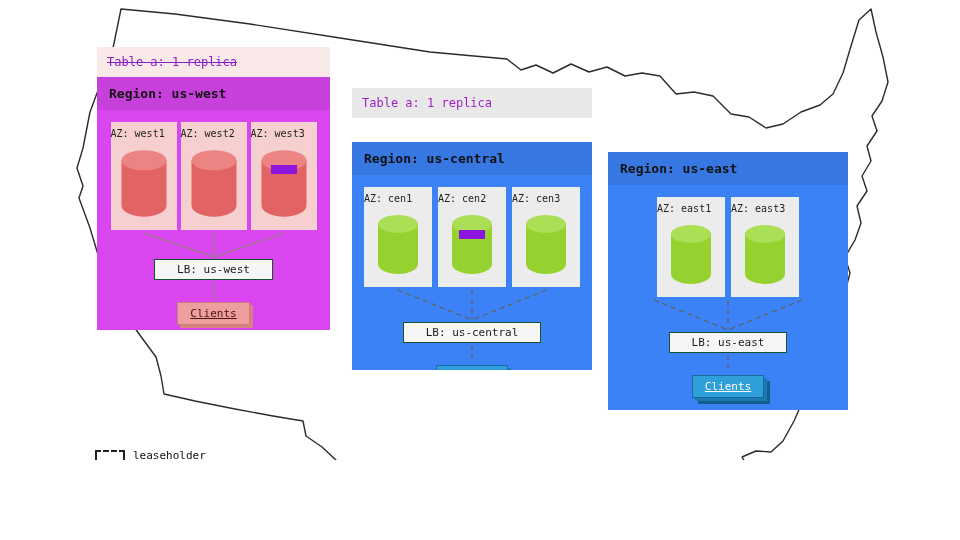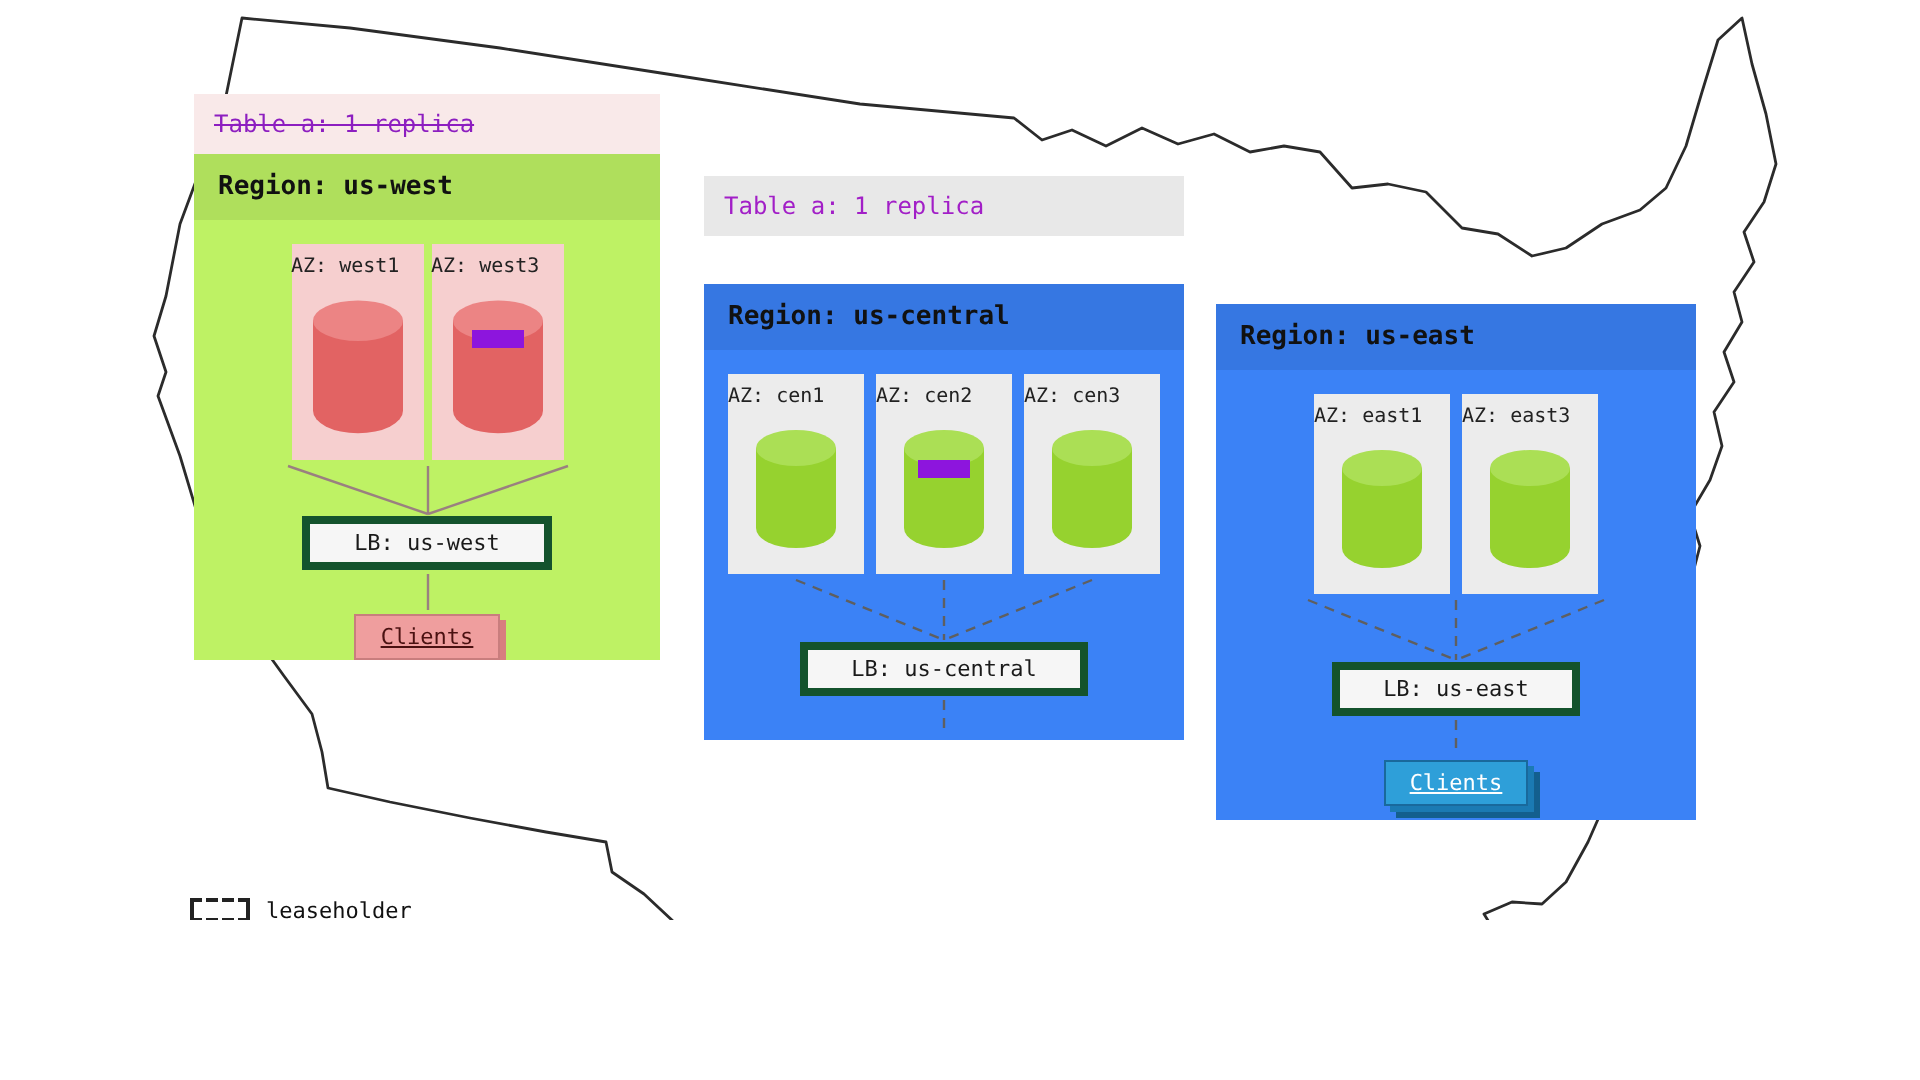--- a/index.html
+++ b/index.html
@@ -21,7 +21,7 @@
   .table-label.strike { text-decoration: line-through; color: #8d1ec0; }
 
   .panel-body { padding: 0 12px 10px; height: 100%; }
-  .west .panel-body { background: #bef264; }
+  .west .panel-body { background: #d946ef; }
   .gray .panel-body { background: #3b82f6; margin-top: 24px; }
 
   .region-title { margin: 0 -12px 12px; padding: 9px 12px; font-size: 13px; font-weight: bold; color: #111; background: rgba(0,0,0,0.08); }

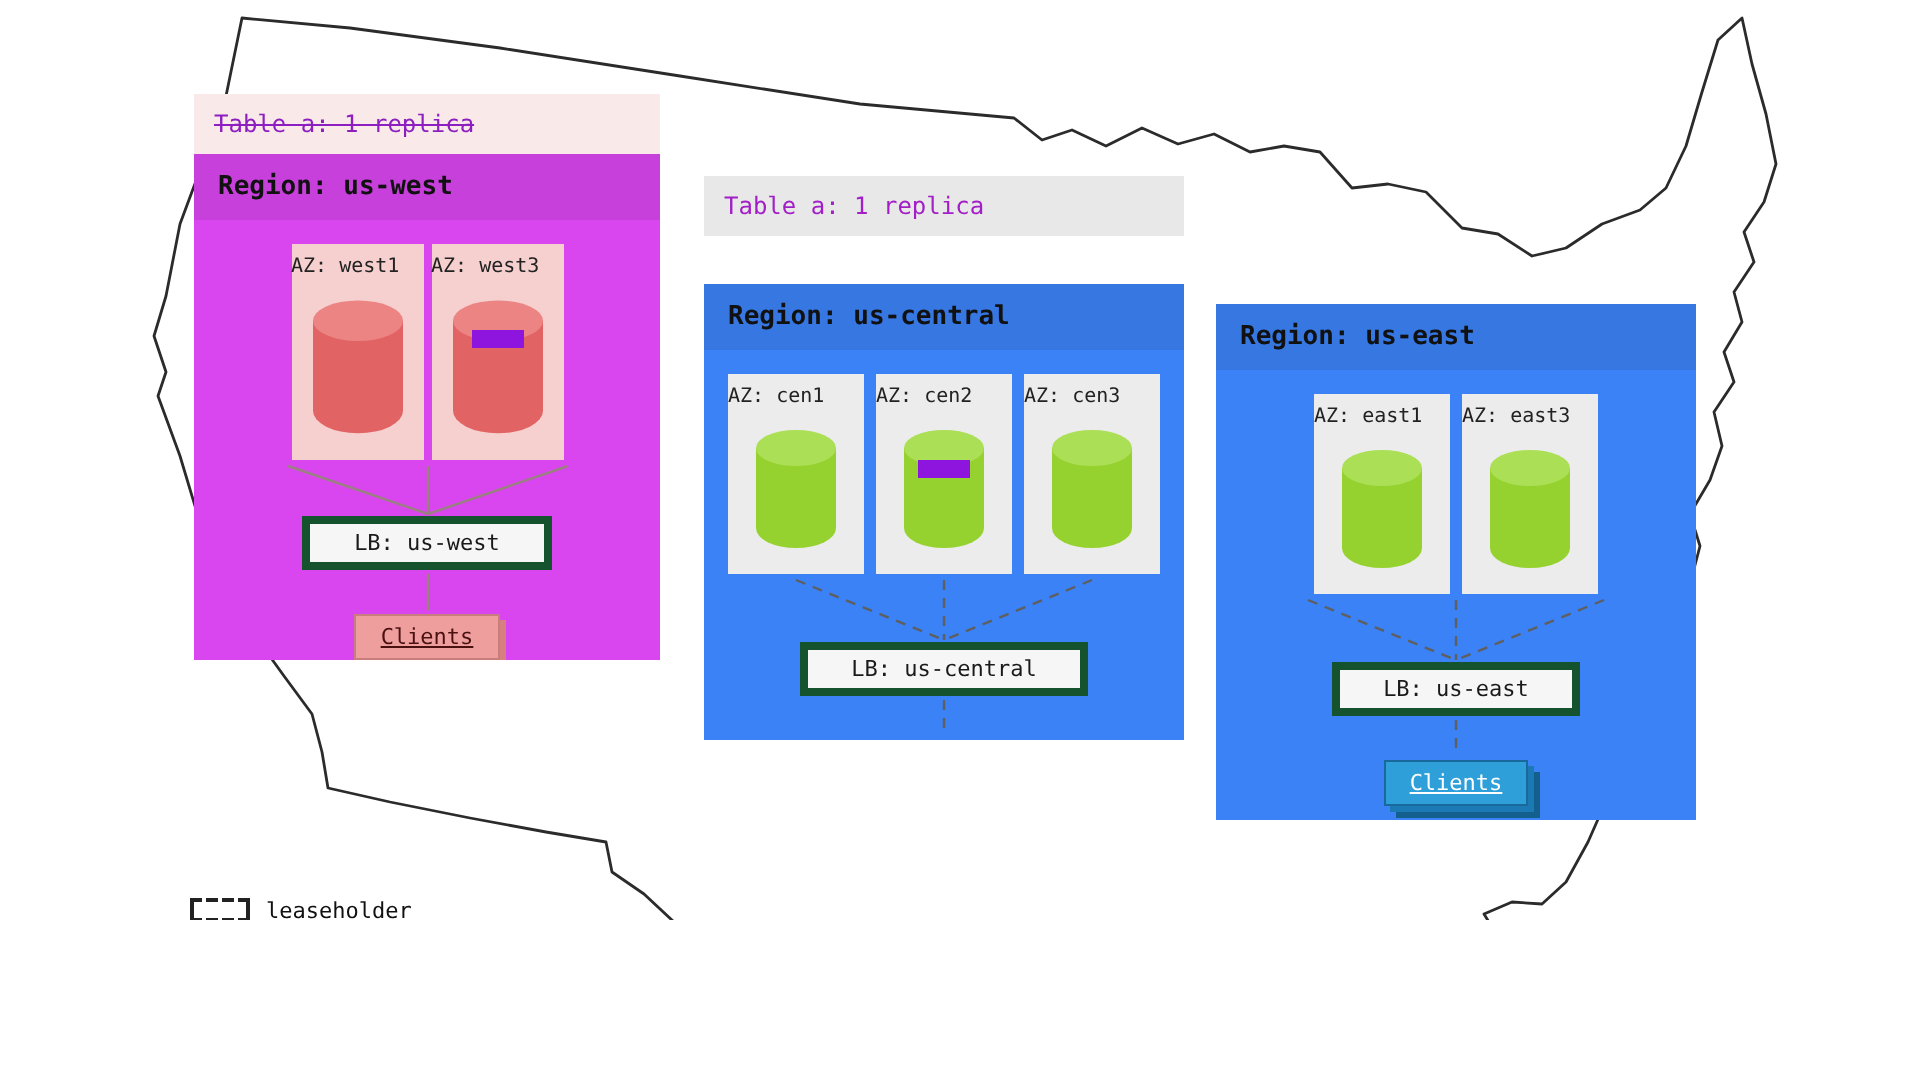--- a/index.html
+++ b/index.html
@@ -96,6 +96,16 @@
           </div>
         </div>
         <div class="az-box">
+          <div class="az-label">AZ: west2</div>
+          <div class="cyl-wrap">
+            <svg class="cyl" viewBox="0 0 46 64">
+              <path class="cyl-body" d="M3,11 V51 a20,10 0 0 0 40,0 V11 Z"></path>
+                <ellipse class="cyl-top" cx="23" cy="11" rx="20" ry="9"></ellipse>
+            </svg>
+
+          </div>
+        </div>
+        <div class="az-box">
           <div class="az-label">AZ: west3</div>
           <div class="cyl-wrap">
             <svg class="cyl" viewBox="0 0 46 64">

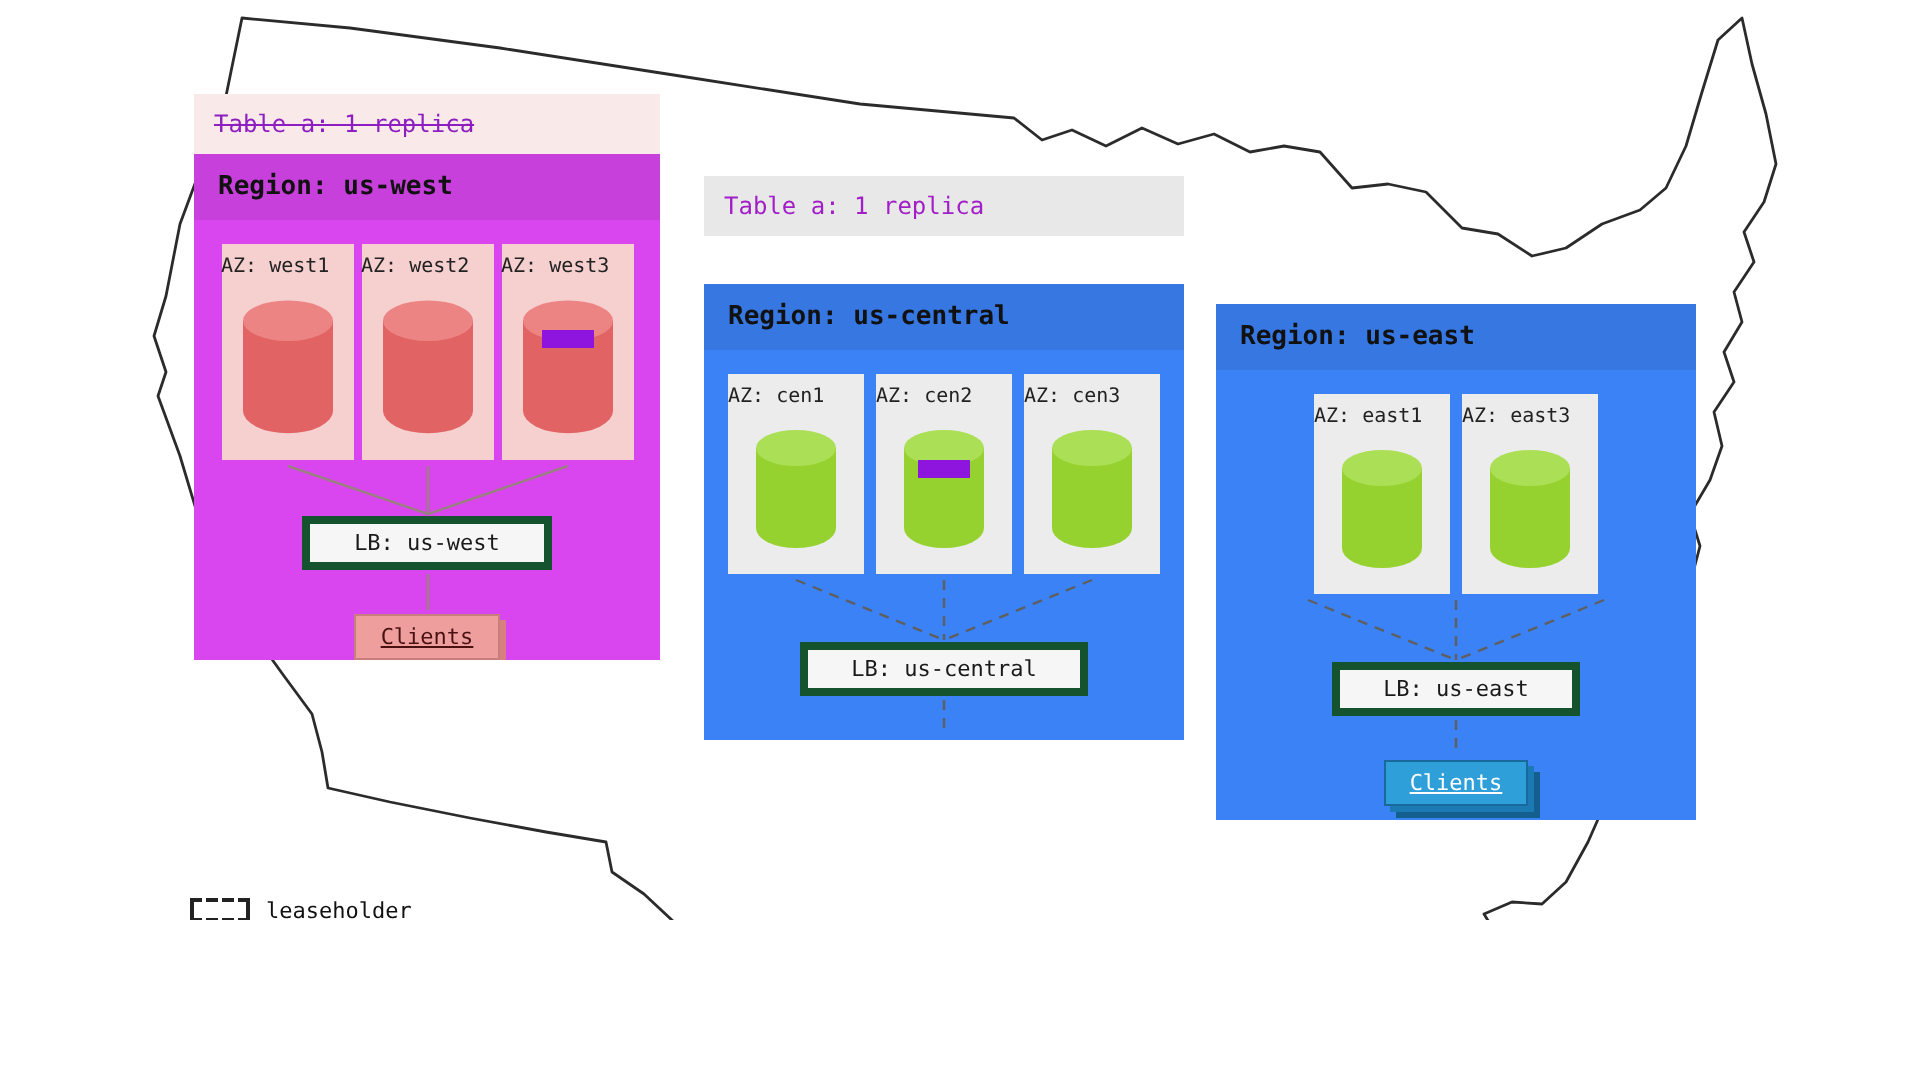--- a/index.html
+++ b/index.html
@@ -52,7 +52,7 @@
   .drop { width: 2px; height: 18px; }
 
   .lb-row, .clients-row { text-align: center; }
-  .lb-box { display: inline-block; background: #f6f6f6; border: 4px solid #14532d; padding: 3px 22px; font-size: 11px; color: #1a1a1a; }
+  .lb-box { display: inline-block; background: #f6f6f6; border: 1px solid #14532d; padding: 3px 22px; font-size: 11px; color: #1a1a1a; }
 
   .clients-row { margin-top: 2px; }
   .clients { display: inline-block; padding: 4px 12px; font-size: 11px; text-decoration: underline; }

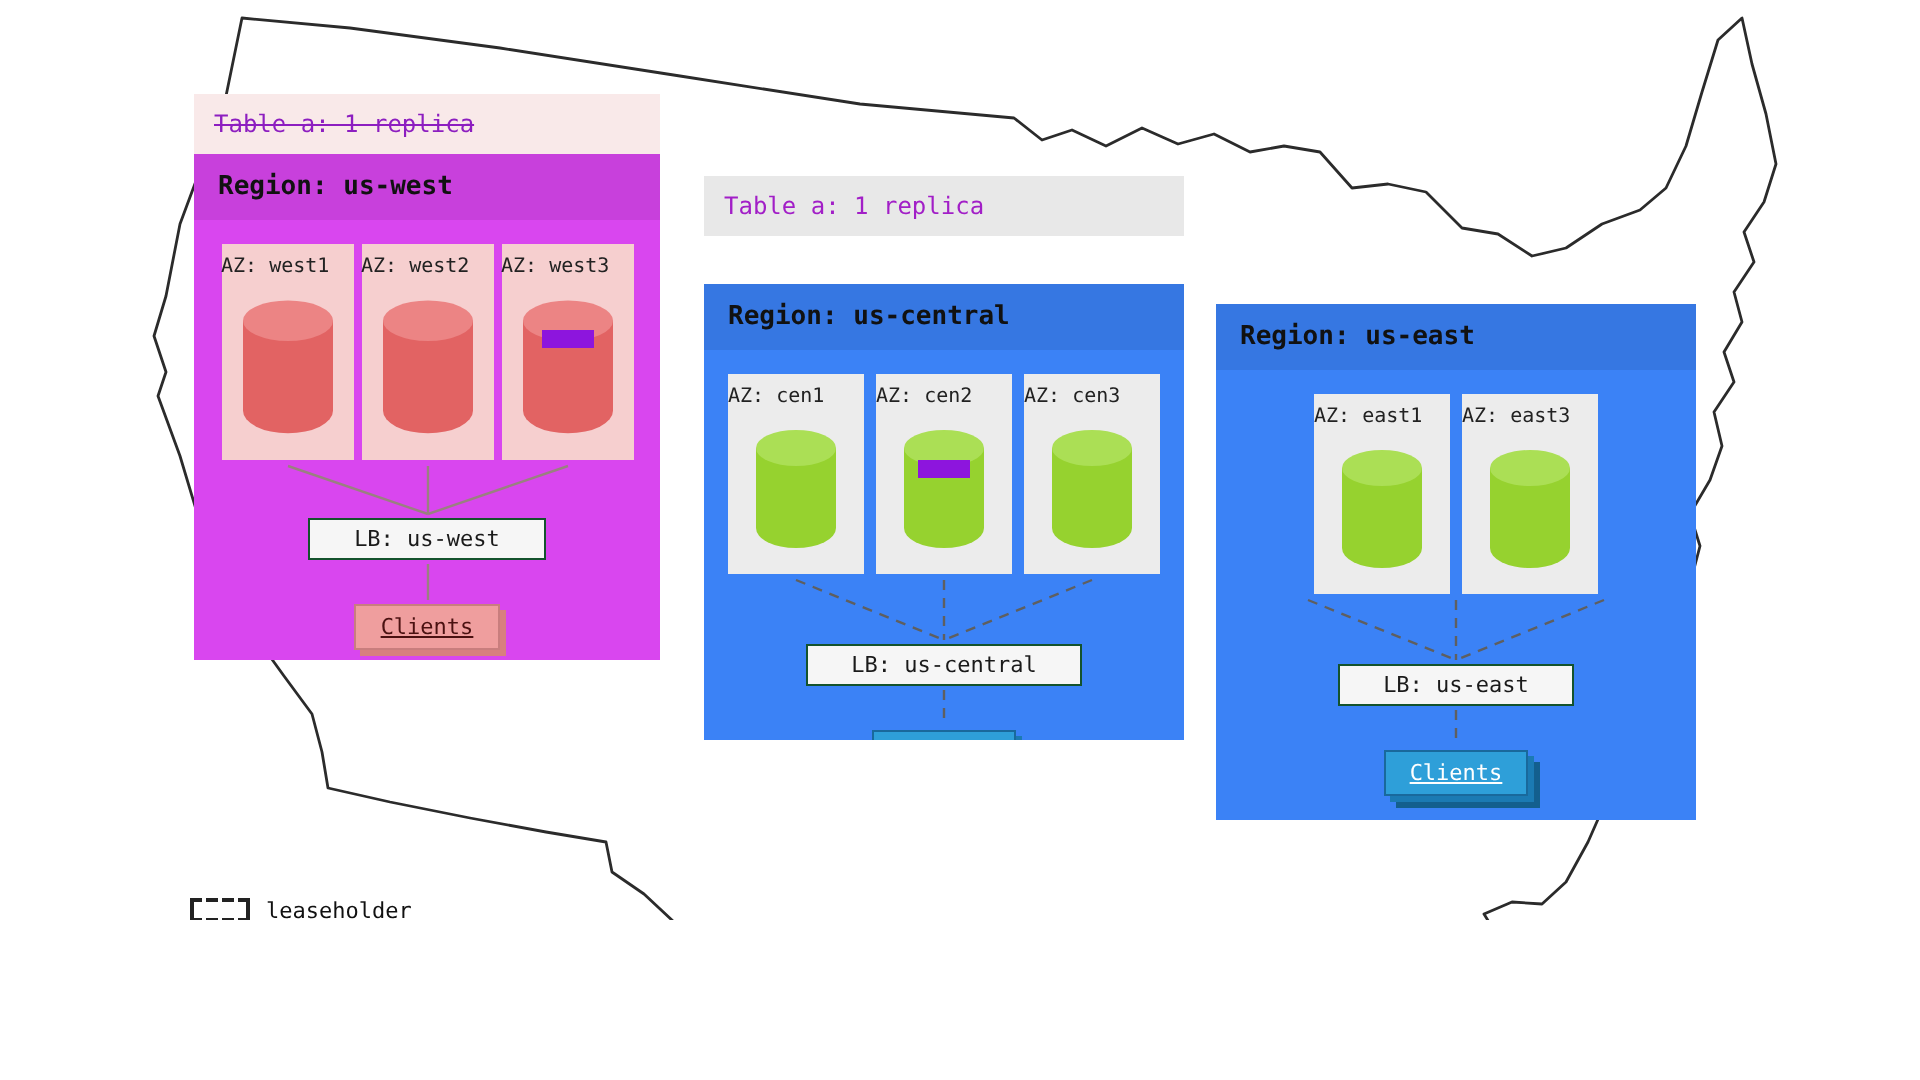--- a/index.html
+++ b/index.html
@@ -59,7 +59,7 @@
   .gray .clients { background: #2e9fd9; color: #ffffff; border: 1px solid #19699c; box-shadow: 3px 3px 0 #1b7ab3, 6px 6px 0 #135f8e; }
   .west .clients { background: #ef9e9e; color: #4a1111; border: 1px solid #c97e7e; box-shadow: 3px 3px 0 #d87f7f; }
 
-  .legend { position: absolute; left: 95px; top: 449px; display: flex; align-items: flex-start; gap: 8px; font-size: 11px; color: #111; }
+  .legend { position: absolute; left: 95px; top: 449px; display: flex; align-items: flex-end; gap: 8px; font-size: 11px; color: #111; }
   .legend-swatch { width: 30px; height: 12px; border: 2px dashed #222; background: #fff; }
 </style>
 </head>

